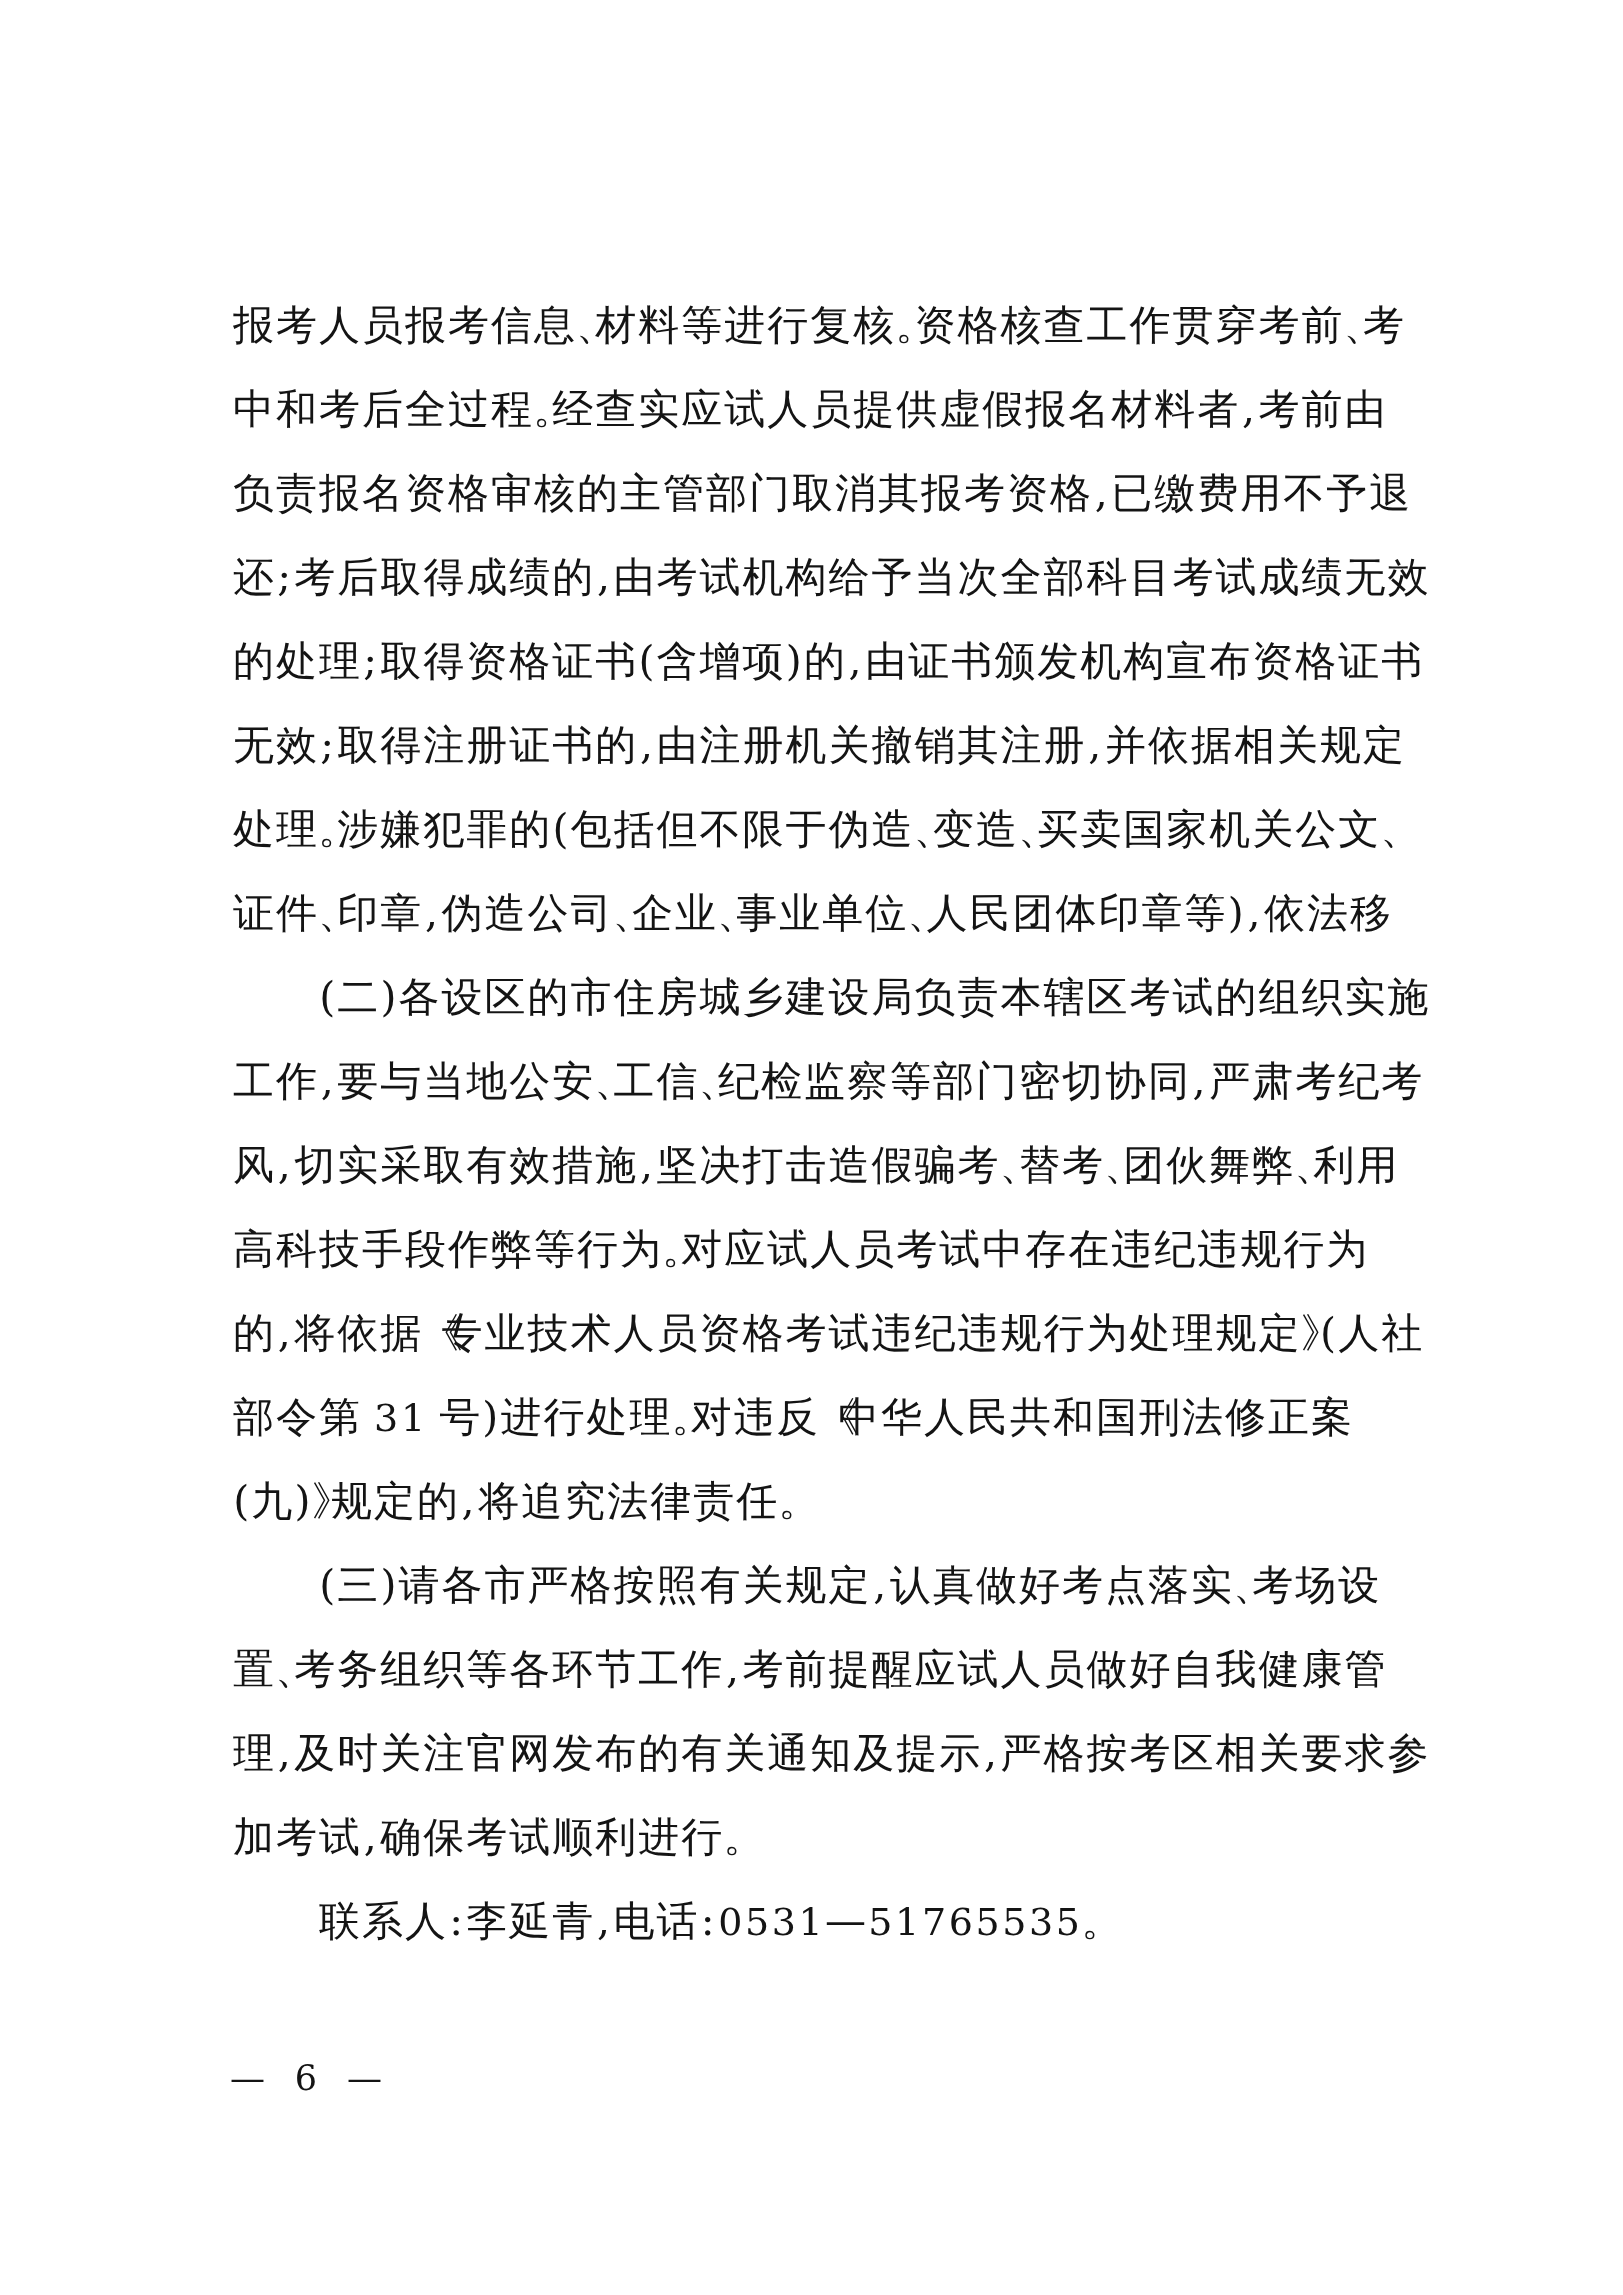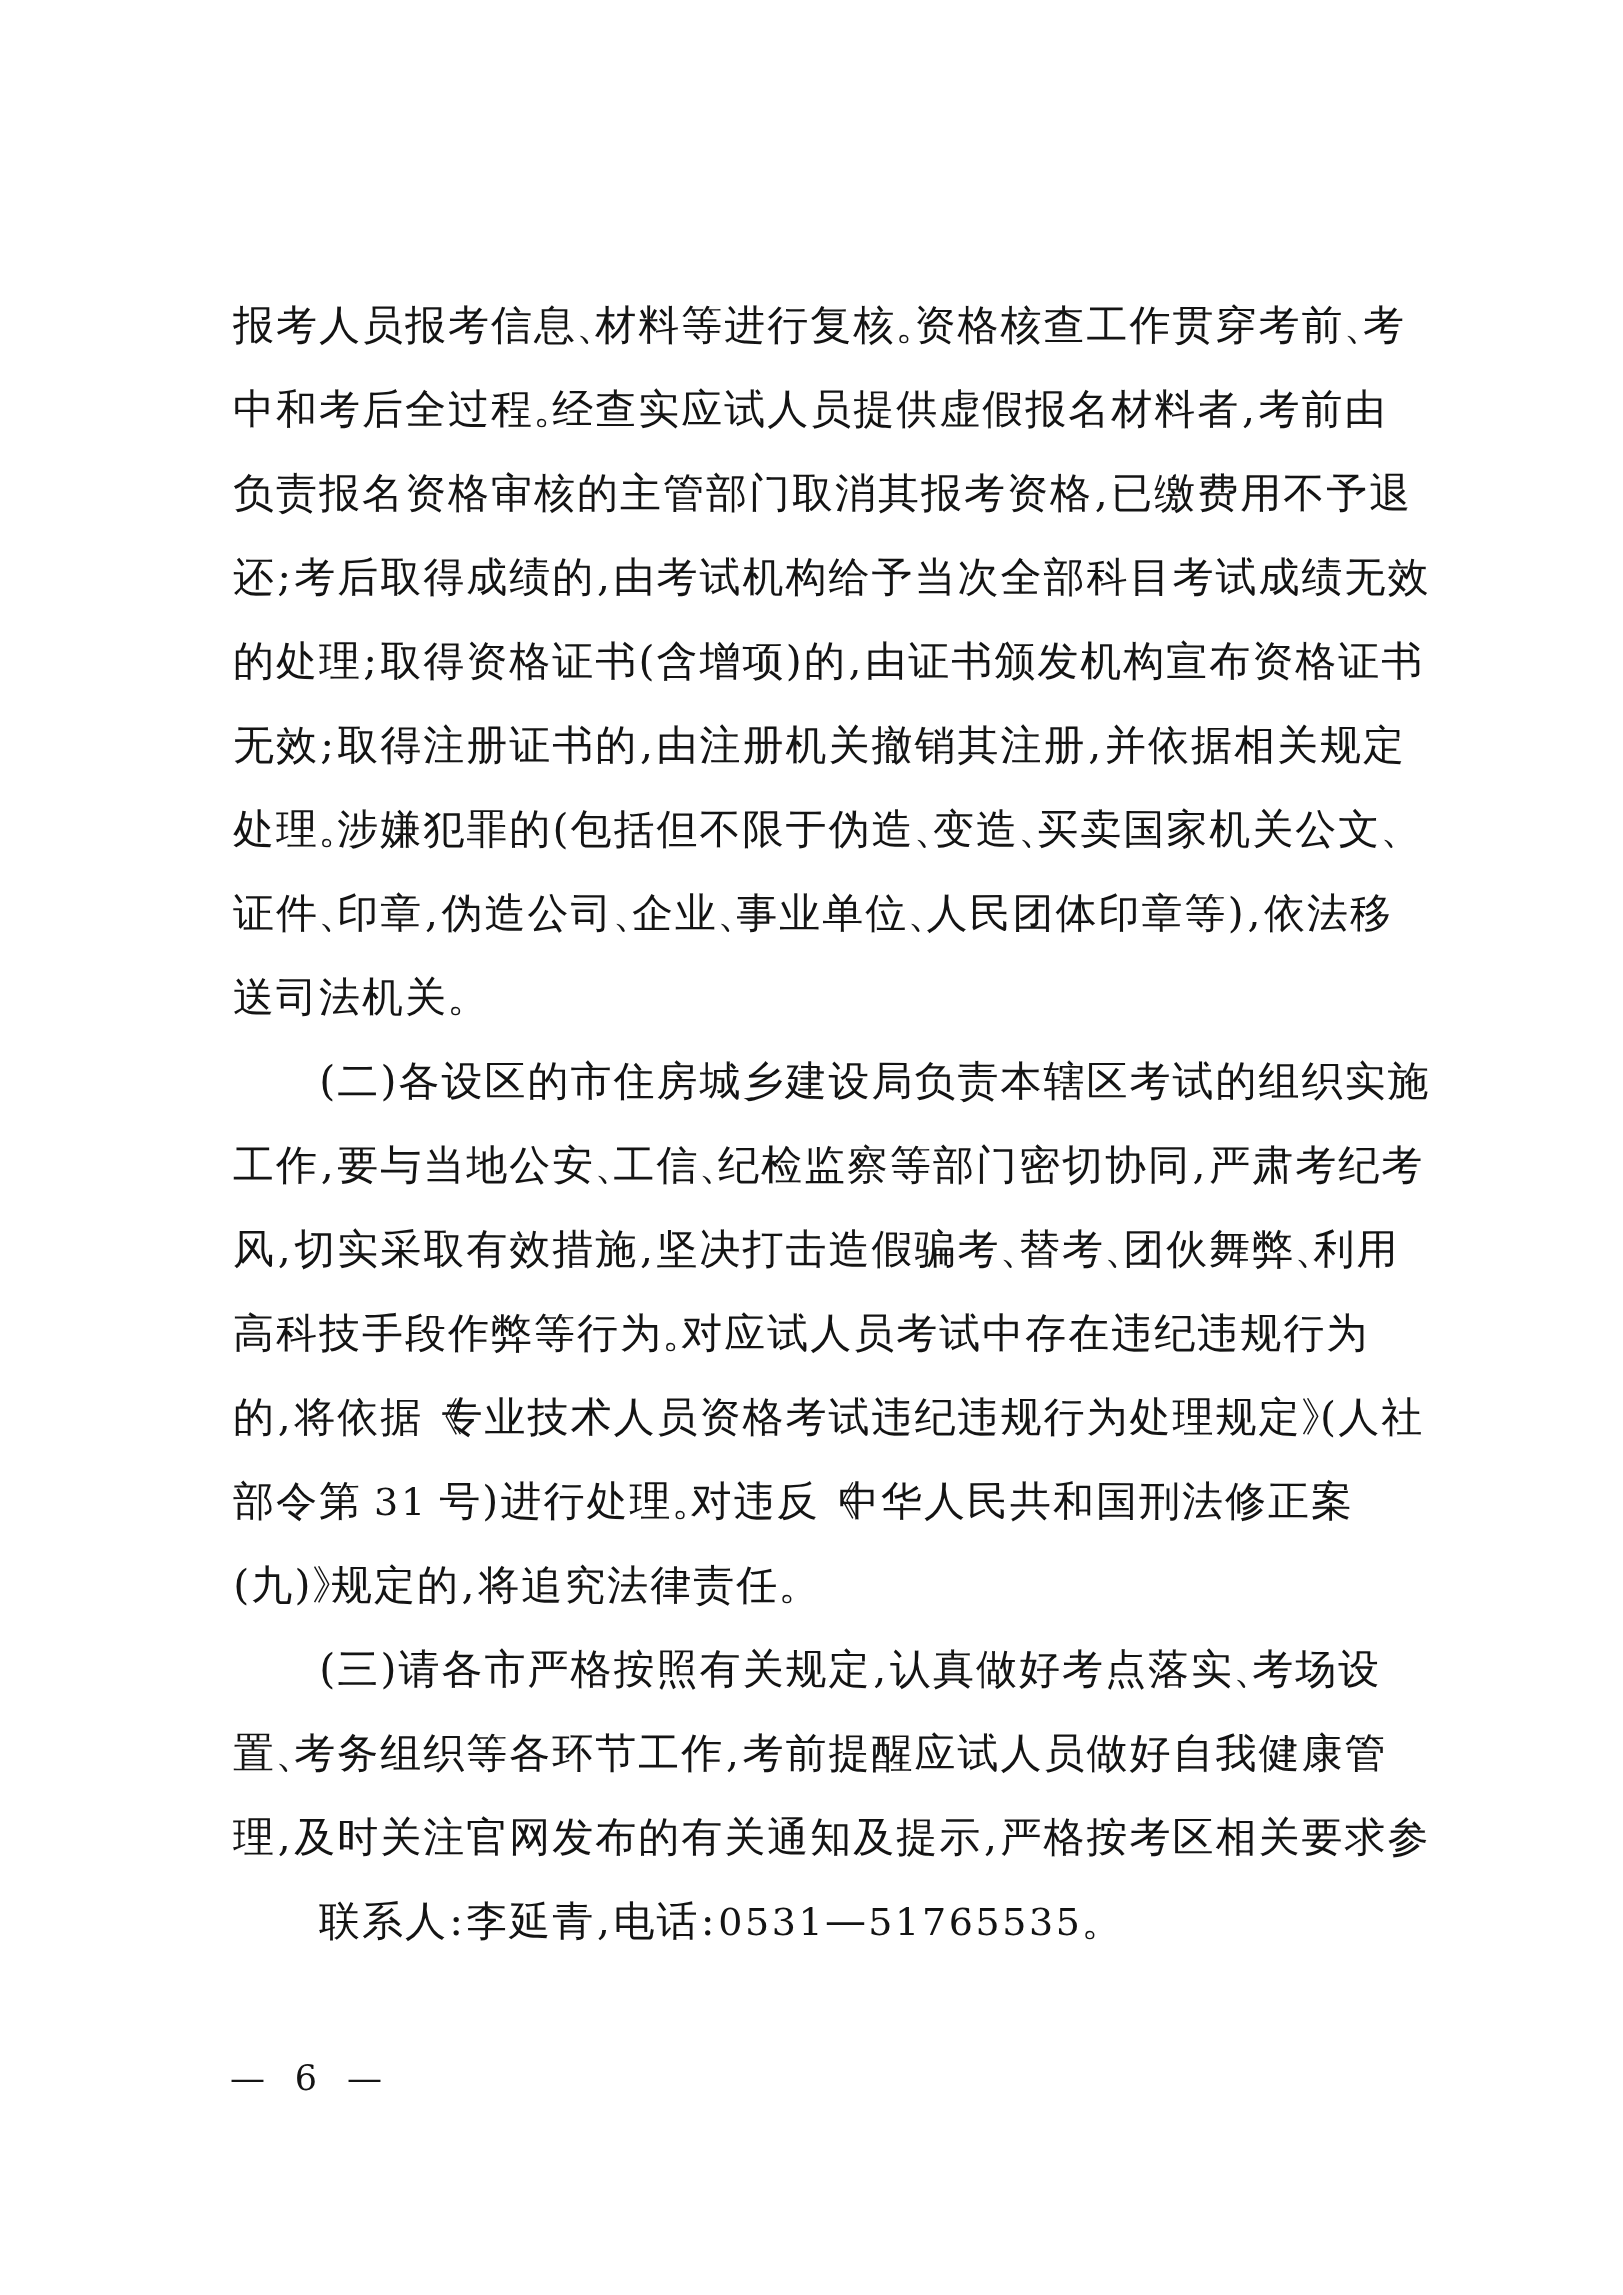--- a/index.html
+++ b/index.html
@@ -68,7 +68,6 @@
       <div class="line"><span class="ch">无</span><span class="ch">效</span><span class="ch punct">;</span><span class="ch">取</span><span class="ch">得</span><span class="ch">注</span><span class="ch">册</span><span class="ch">证</span><span class="ch">书</span><span class="ch">的</span><span class="ch punct">,</span><span class="ch">由</span><span class="ch">注</span><span class="ch">册</span><span class="ch">机</span><span class="ch">关</span><span class="ch">撤</span><span class="ch">销</span><span class="ch">其</span><span class="ch">注</span><span class="ch">册</span><span class="ch punct">,</span><span class="ch">并</span><span class="ch">依</span><span class="ch">据</span><span class="ch">相</span><span class="ch">关</span><span class="ch">规</span><span class="ch">定</span></div>
       <div class="line"><span class="ch">处</span><span class="ch">理</span><span class="ch punct">。</span><span class="ch">涉</span><span class="ch">嫌</span><span class="ch">犯</span><span class="ch">罪</span><span class="ch">的</span><span class="ch punct">(</span><span class="ch">包</span><span class="ch">括</span><span class="ch">但</span><span class="ch">不</span><span class="ch">限</span><span class="ch">于</span><span class="ch">伪</span><span class="ch">造</span><span class="ch punct">、</span><span class="ch">变</span><span class="ch">造</span><span class="ch punct">、</span><span class="ch">买</span><span class="ch">卖</span><span class="ch">国</span><span class="ch">家</span><span class="ch">机</span><span class="ch">关</span><span class="ch">公</span><span class="ch">文</span><span class="ch punct">、</span></div>
       <div class="line"><span class="ch">证</span><span class="ch">件</span><span class="ch punct">、</span><span class="ch">印</span><span class="ch">章</span><span class="ch punct">,</span><span class="ch">伪</span><span class="ch">造</span><span class="ch">公</span><span class="ch">司</span><span class="ch punct">、</span><span class="ch">企</span><span class="ch">业</span><span class="ch punct">、</span><span class="ch">事</span><span class="ch">业</span><span class="ch">单</span><span class="ch">位</span><span class="ch punct">、</span><span class="ch">人</span><span class="ch">民</span><span class="ch">团</span><span class="ch">体</span><span class="ch">印</span><span class="ch">章</span><span class="ch">等</span><span class="ch punct">)</span><span class="ch punct">,</span><span class="ch">依</span><span class="ch">法</span><span class="ch">移</span></div>
-      <div class="line"><span class="ch">送</span><span class="ch">司</span><span class="ch">法</span><span class="ch">机</span><span class="ch">关</span><span class="ch punct">。</span></div>
       <div class="line" style="padding-left: 86px;"><span class="ch punct">(</span><span class="ch">二</span><span class="ch punct">)</span><span class="ch">各</span><span class="ch">设</span><span class="ch">区</span><span class="ch">的</span><span class="ch">市</span><span class="ch">住</span><span class="ch">房</span><span class="ch">城</span><span class="ch">乡</span><span class="ch">建</span><span class="ch">设</span><span class="ch">局</span><span class="ch">负</span><span class="ch">责</span><span class="ch">本</span><span class="ch">辖</span><span class="ch">区</span><span class="ch">考</span><span class="ch">试</span><span class="ch">的</span><span class="ch">组</span><span class="ch">织</span><span class="ch">实</span><span class="ch">施</span></div>
       <div class="line"><span class="ch">工</span><span class="ch">作</span><span class="ch punct">,</span><span class="ch">要</span><span class="ch">与</span><span class="ch">当</span><span class="ch">地</span><span class="ch">公</span><span class="ch">安</span><span class="ch punct">、</span><span class="ch">工</span><span class="ch">信</span><span class="ch punct">、</span><span class="ch">纪</span><span class="ch">检</span><span class="ch">监</span><span class="ch">察</span><span class="ch">等</span><span class="ch">部</span><span class="ch">门</span><span class="ch">密</span><span class="ch">切</span><span class="ch">协</span><span class="ch">同</span><span class="ch punct">,</span><span class="ch">严</span><span class="ch">肃</span><span class="ch">考</span><span class="ch">纪</span><span class="ch">考</span></div>
       <div class="line"><span class="ch">风</span><span class="ch punct">,</span><span class="ch">切</span><span class="ch">实</span><span class="ch">采</span><span class="ch">取</span><span class="ch">有</span><span class="ch">效</span><span class="ch">措</span><span class="ch">施</span><span class="ch punct">,</span><span class="ch">坚</span><span class="ch">决</span><span class="ch">打</span><span class="ch">击</span><span class="ch">造</span><span class="ch">假</span><span class="ch">骗</span><span class="ch">考</span><span class="ch punct">、</span><span class="ch">替</span><span class="ch">考</span><span class="ch punct">、</span><span class="ch">团</span><span class="ch">伙</span><span class="ch">舞</span><span class="ch">弊</span><span class="ch punct">、</span><span class="ch">利</span><span class="ch">用</span></div>

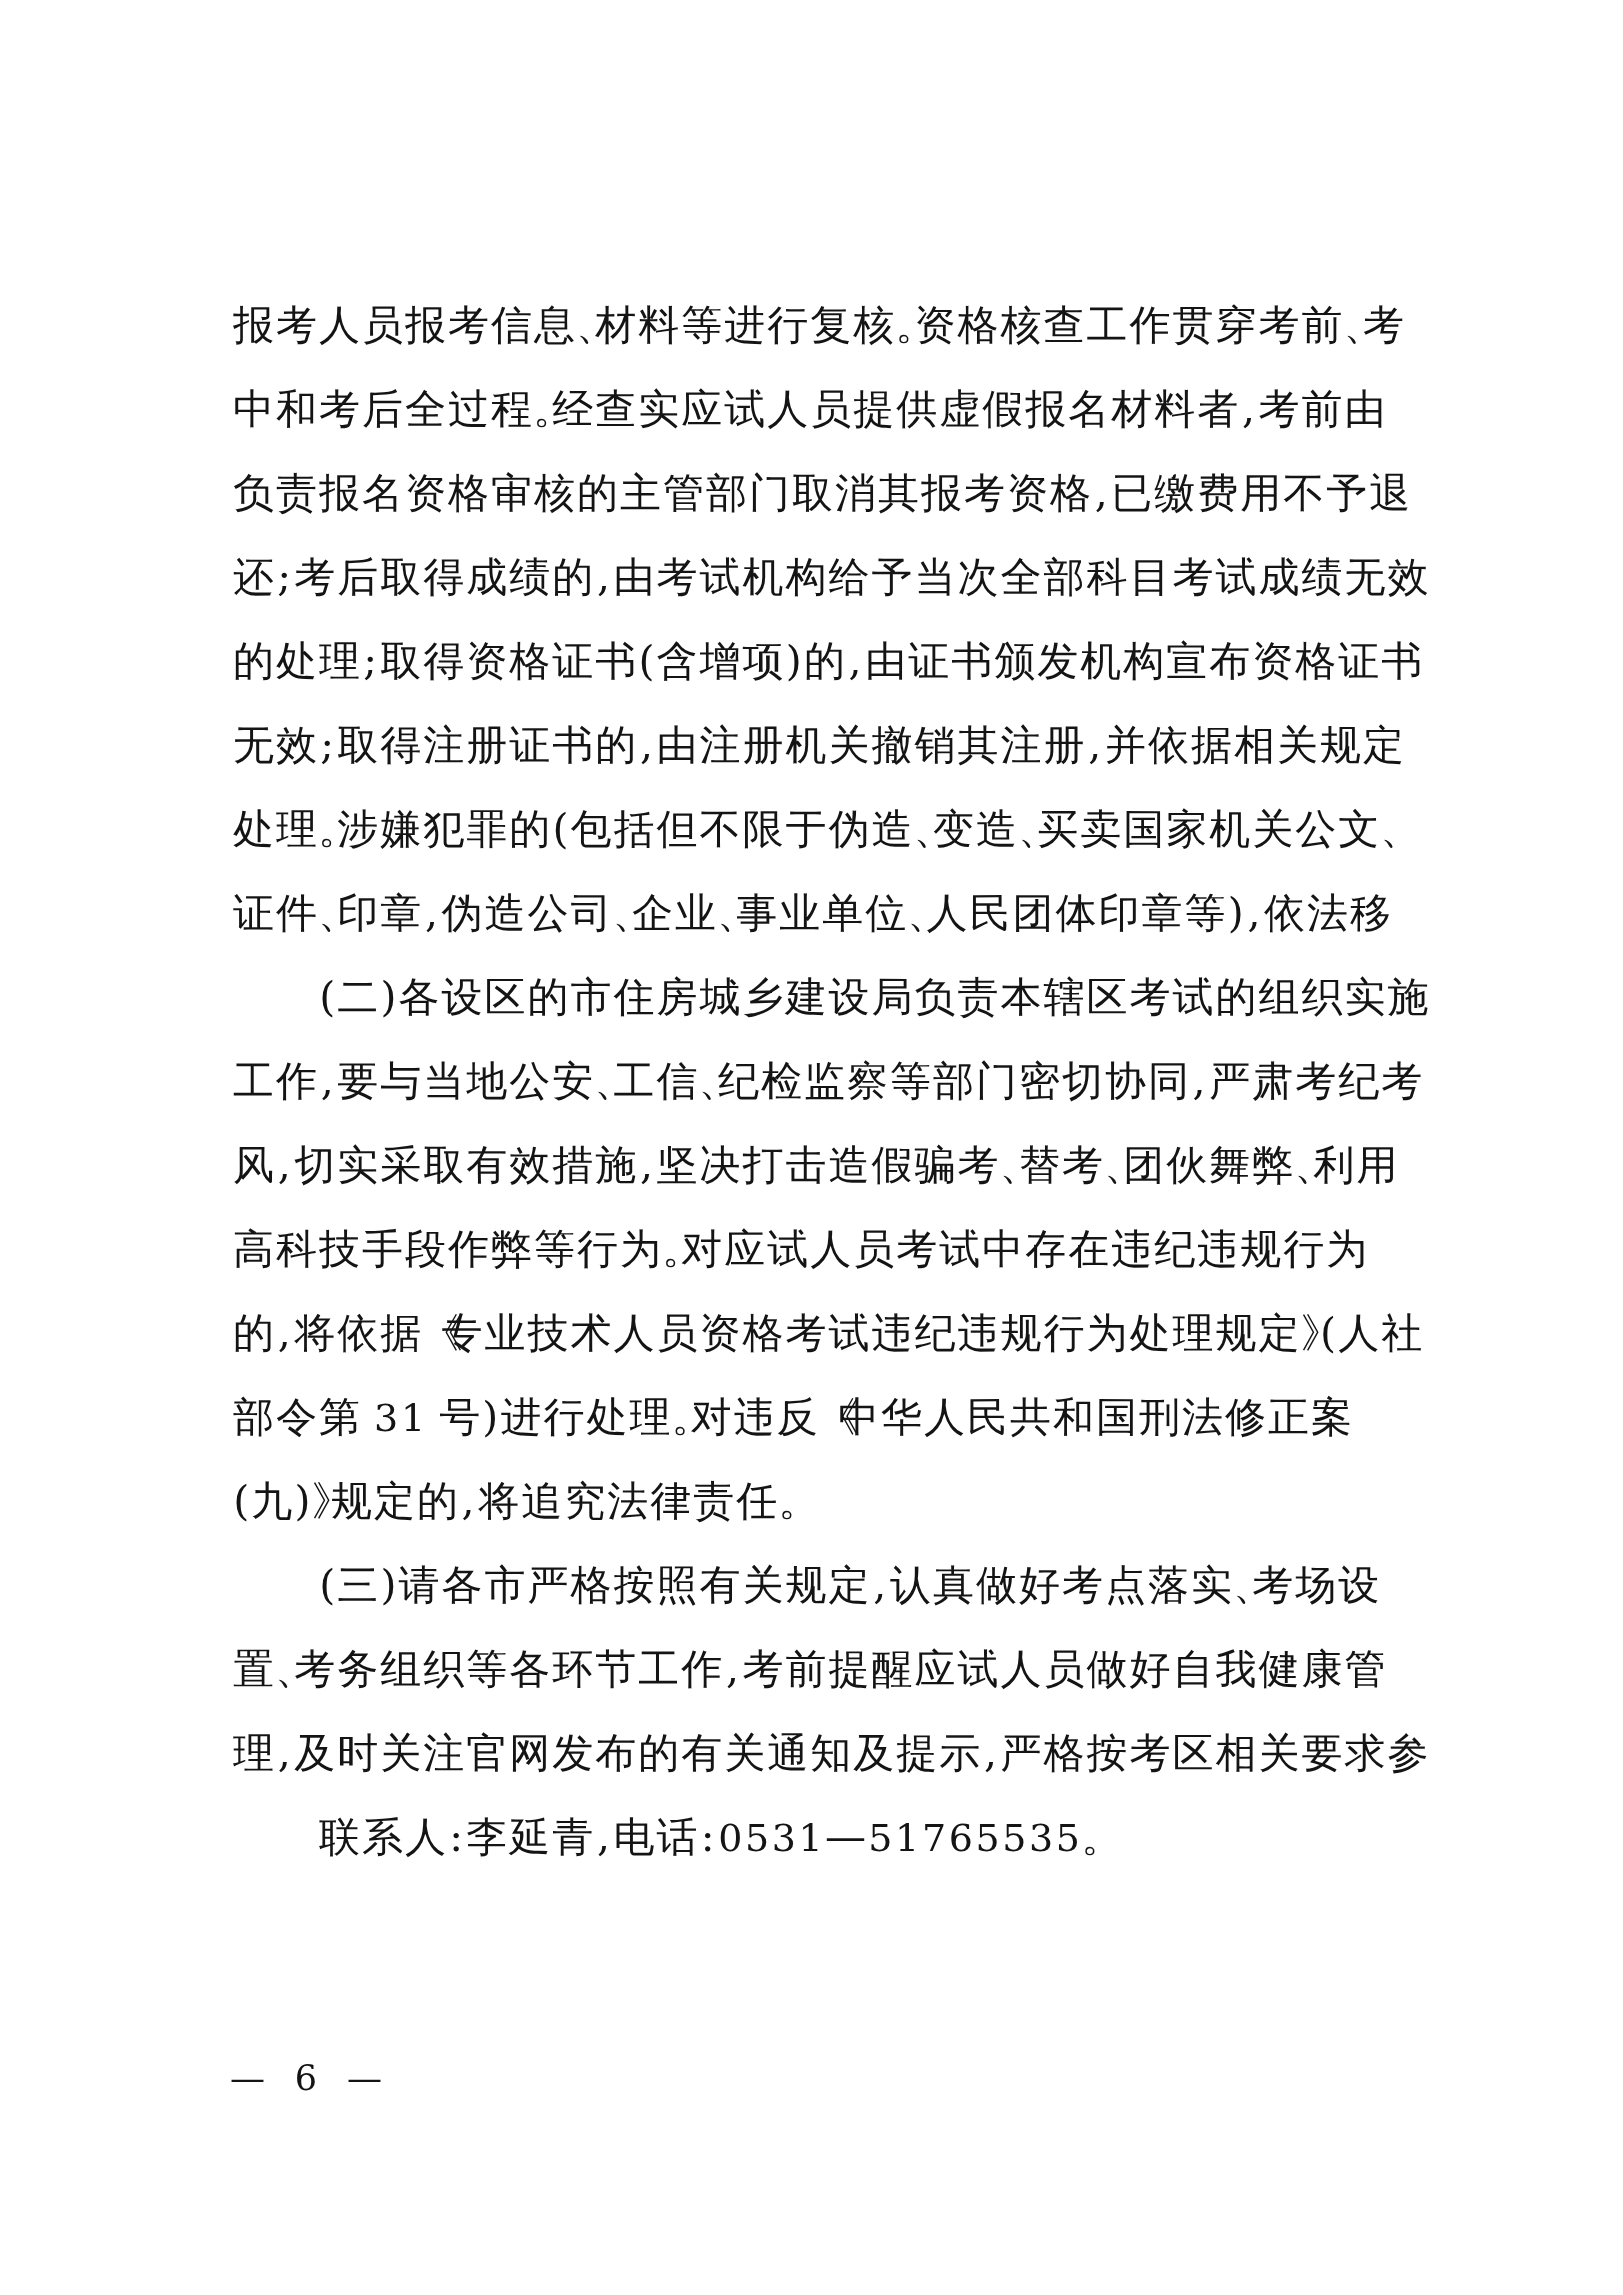--- a/index.html
+++ b/index.html
@@ -78,6 +78,7 @@
       <div class="line" style="padding-left: 86px;"><span class="ch punct">(</span><span class="ch">三</span><span class="ch punct">)</span><span class="ch">请</span><span class="ch">各</span><span class="ch">市</span><span class="ch">严</span><span class="ch">格</span><span class="ch">按</span><span class="ch">照</span><span class="ch">有</span><span class="ch">关</span><span class="ch">规</span><span class="ch">定</span><span class="ch punct">,</span><span class="ch">认</span><span class="ch">真</span><span class="ch">做</span><span class="ch">好</span><span class="ch">考</span><span class="ch">点</span><span class="ch">落</span><span class="ch">实</span><span class="ch punct">、</span><span class="ch">考</span><span class="ch">场</span><span class="ch">设</span></div>
       <div class="line"><span class="ch">置</span><span class="ch punct">、</span><span class="ch">考</span><span class="ch">务</span><span class="ch">组</span><span class="ch">织</span><span class="ch">等</span><span class="ch">各</span><span class="ch">环</span><span class="ch">节</span><span class="ch">工</span><span class="ch">作</span><span class="ch punct">,</span><span class="ch">考</span><span class="ch">前</span><span class="ch">提</span><span class="ch">醒</span><span class="ch">应</span><span class="ch">试</span><span class="ch">人</span><span class="ch">员</span><span class="ch">做</span><span class="ch">好</span><span class="ch">自</span><span class="ch">我</span><span class="ch">健</span><span class="ch">康</span><span class="ch">管</span></div>
       <div class="line"><span class="ch">理</span><span class="ch punct">,</span><span class="ch">及</span><span class="ch">时</span><span class="ch">关</span><span class="ch">注</span><span class="ch">官</span><span class="ch">网</span><span class="ch">发</span><span class="ch">布</span><span class="ch">的</span><span class="ch">有</span><span class="ch">关</span><span class="ch">通</span><span class="ch">知</span><span class="ch">及</span><span class="ch">提</span><span class="ch">示</span><span class="ch punct">,</span><span class="ch">严</span><span class="ch">格</span><span class="ch">按</span><span class="ch">考</span><span class="ch">区</span><span class="ch">相</span><span class="ch">关</span><span class="ch">要</span><span class="ch">求</span><span class="ch">参</span></div>
+      <div class="line"><span class="ch">加</span><span class="ch">考</span><span class="ch">试</span><span class="ch punct">,</span><span class="ch">确</span><span class="ch">保</span><span class="ch">考</span><span class="ch">试</span><span class="ch">顺</span><span class="ch">利</span><span class="ch">进</span><span class="ch">行</span><span class="ch punct">。</span></div>
       <div class="line" style="padding-left: 86px;"><span class="ch">联</span><span class="ch">系</span><span class="ch">人</span><span class="ch punct">:</span><span class="ch">李</span><span class="ch">延</span><span class="ch">青</span><span class="ch punct">,</span><span class="ch">电</span><span class="ch">话</span><span class="ch punct">:</span><span class="ch ascii">0</span><span class="ch ascii">5</span><span class="ch ascii">3</span><span class="ch ascii">1</span><span class="ch">—</span><span class="ch ascii">5</span><span class="ch ascii">1</span><span class="ch ascii">7</span><span class="ch ascii">6</span><span class="ch ascii">5</span><span class="ch ascii">5</span><span class="ch ascii">3</span><span class="ch ascii">5</span><span class="ch punct">。</span></div>
     </div>
 

